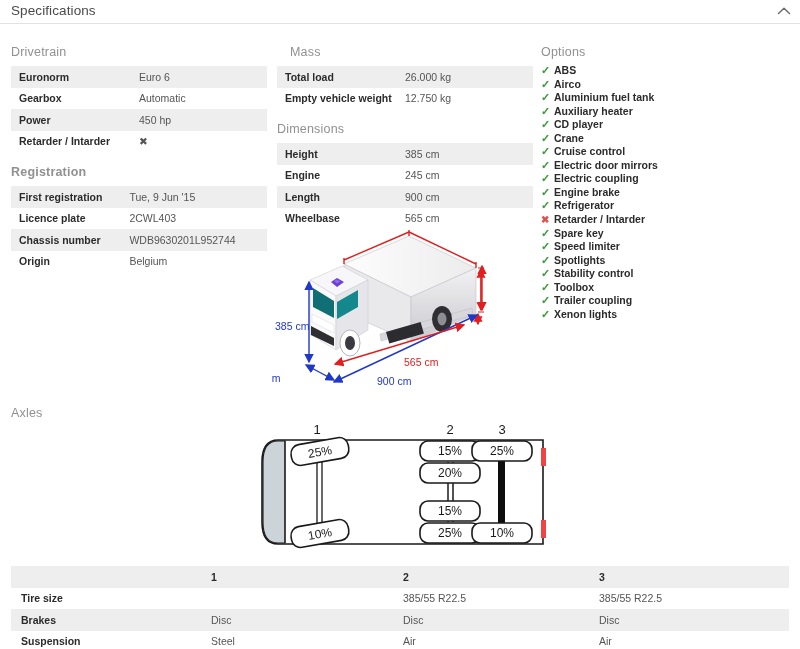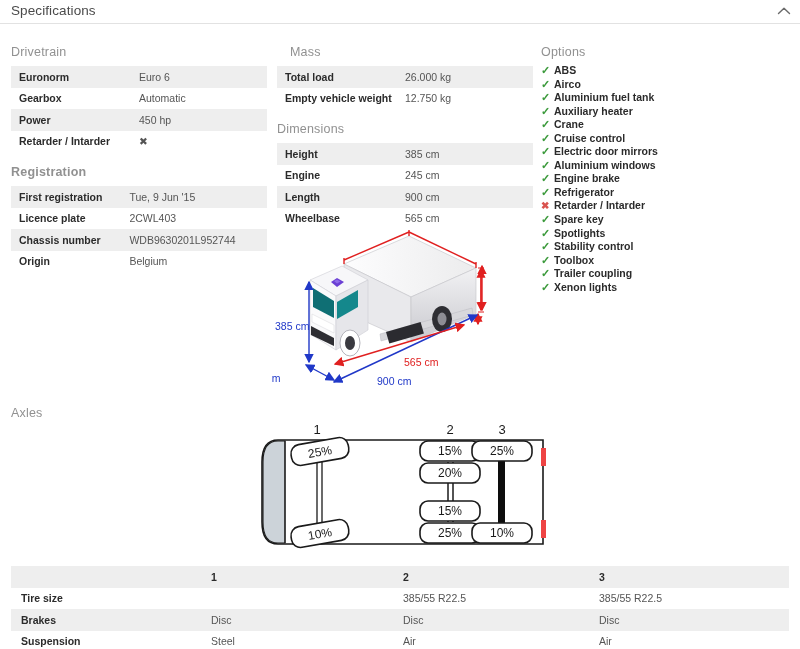--- a/index.html
+++ b/index.html
@@ -179,6 +179,7 @@
     <div class="opt-row"><span class="opt-tick">✓</span><span>Airco</span></div>
     <div class="opt-row"><span class="opt-tick">✓</span><span>Aluminium fuel tank</span></div>
     <div class="opt-row"><span class="opt-tick">✓</span><span>Auxiliary heater</span></div>
+    <div class="opt-row"><span class="opt-tick">✓</span><span>CD player</span></div>
     <div class="opt-row"><span class="opt-tick">✓</span><span>Crane</span></div>
     <div class="opt-row"><span class="opt-tick">✓</span><span>Cruise control</span></div>
     <div class="opt-row"><span class="opt-tick">✓</span><span>Electric door mirrors</span></div>

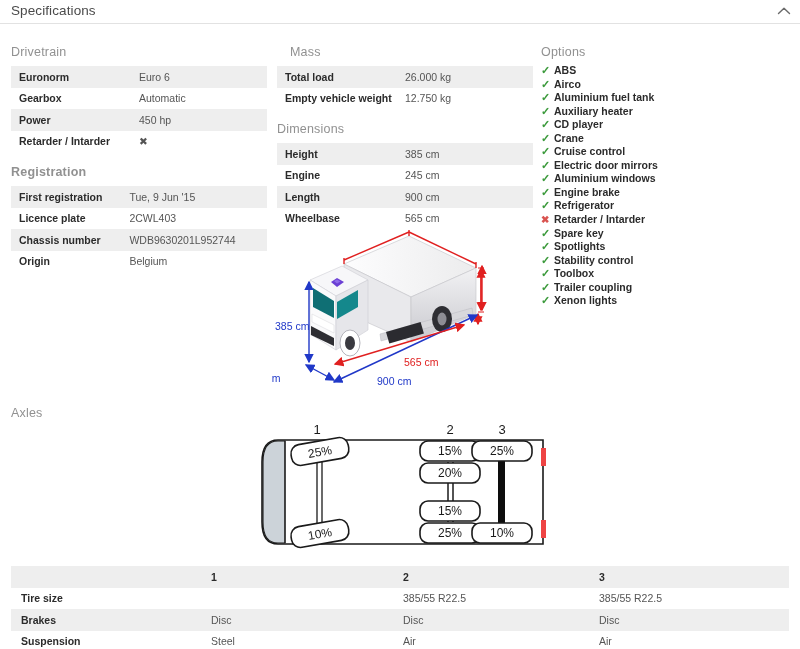--- a/index.html
+++ b/index.html
@@ -183,7 +183,7 @@
     <div class="opt-row"><span class="opt-tick">✓</span><span>Crane</span></div>
     <div class="opt-row"><span class="opt-tick">✓</span><span>Cruise control</span></div>
     <div class="opt-row"><span class="opt-tick">✓</span><span>Electric door mirrors</span></div>
-    <div class="opt-row"><span class="opt-tick">✓</span><span>Aluminium windows</span></div>
+    <div class="opt-row"><span class="opt-tick">✓</span><span>Electric coupling</span></div>
     <div class="opt-row"><span class="opt-tick">✓</span><span>Engine brake</span></div>
     <div class="opt-row"><span class="opt-tick">✓</span><span>Refrigerator</span></div>
     <div class="opt-row"><span class="opt-cross">✖</span><span>Retarder / Intarder</span></div>

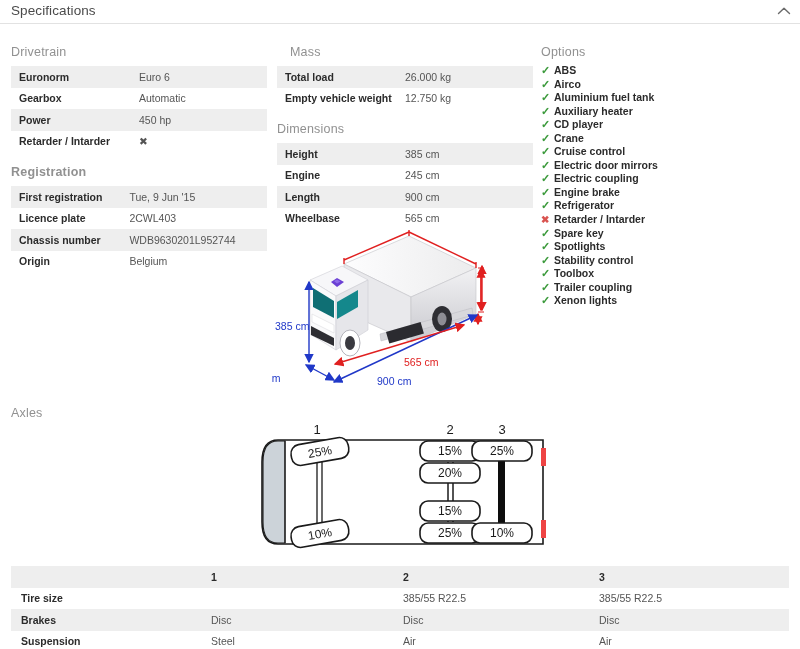--- a/index.html
+++ b/index.html
@@ -188,6 +188,7 @@
     <div class="opt-row"><span class="opt-tick">✓</span><span>Refrigerator</span></div>
     <div class="opt-row"><span class="opt-cross">✖</span><span>Retarder / Intarder</span></div>
     <div class="opt-row"><span class="opt-tick">✓</span><span>Spare key</span></div>
+    <div class="opt-row"><span class="opt-tick">✓</span><span>Speed limiter</span></div>
     <div class="opt-row"><span class="opt-tick">✓</span><span>Spotlights</span></div>
     <div class="opt-row"><span class="opt-tick">✓</span><span>Stability control</span></div>
     <div class="opt-row"><span class="opt-tick">✓</span><span>Toolbox</span></div>

